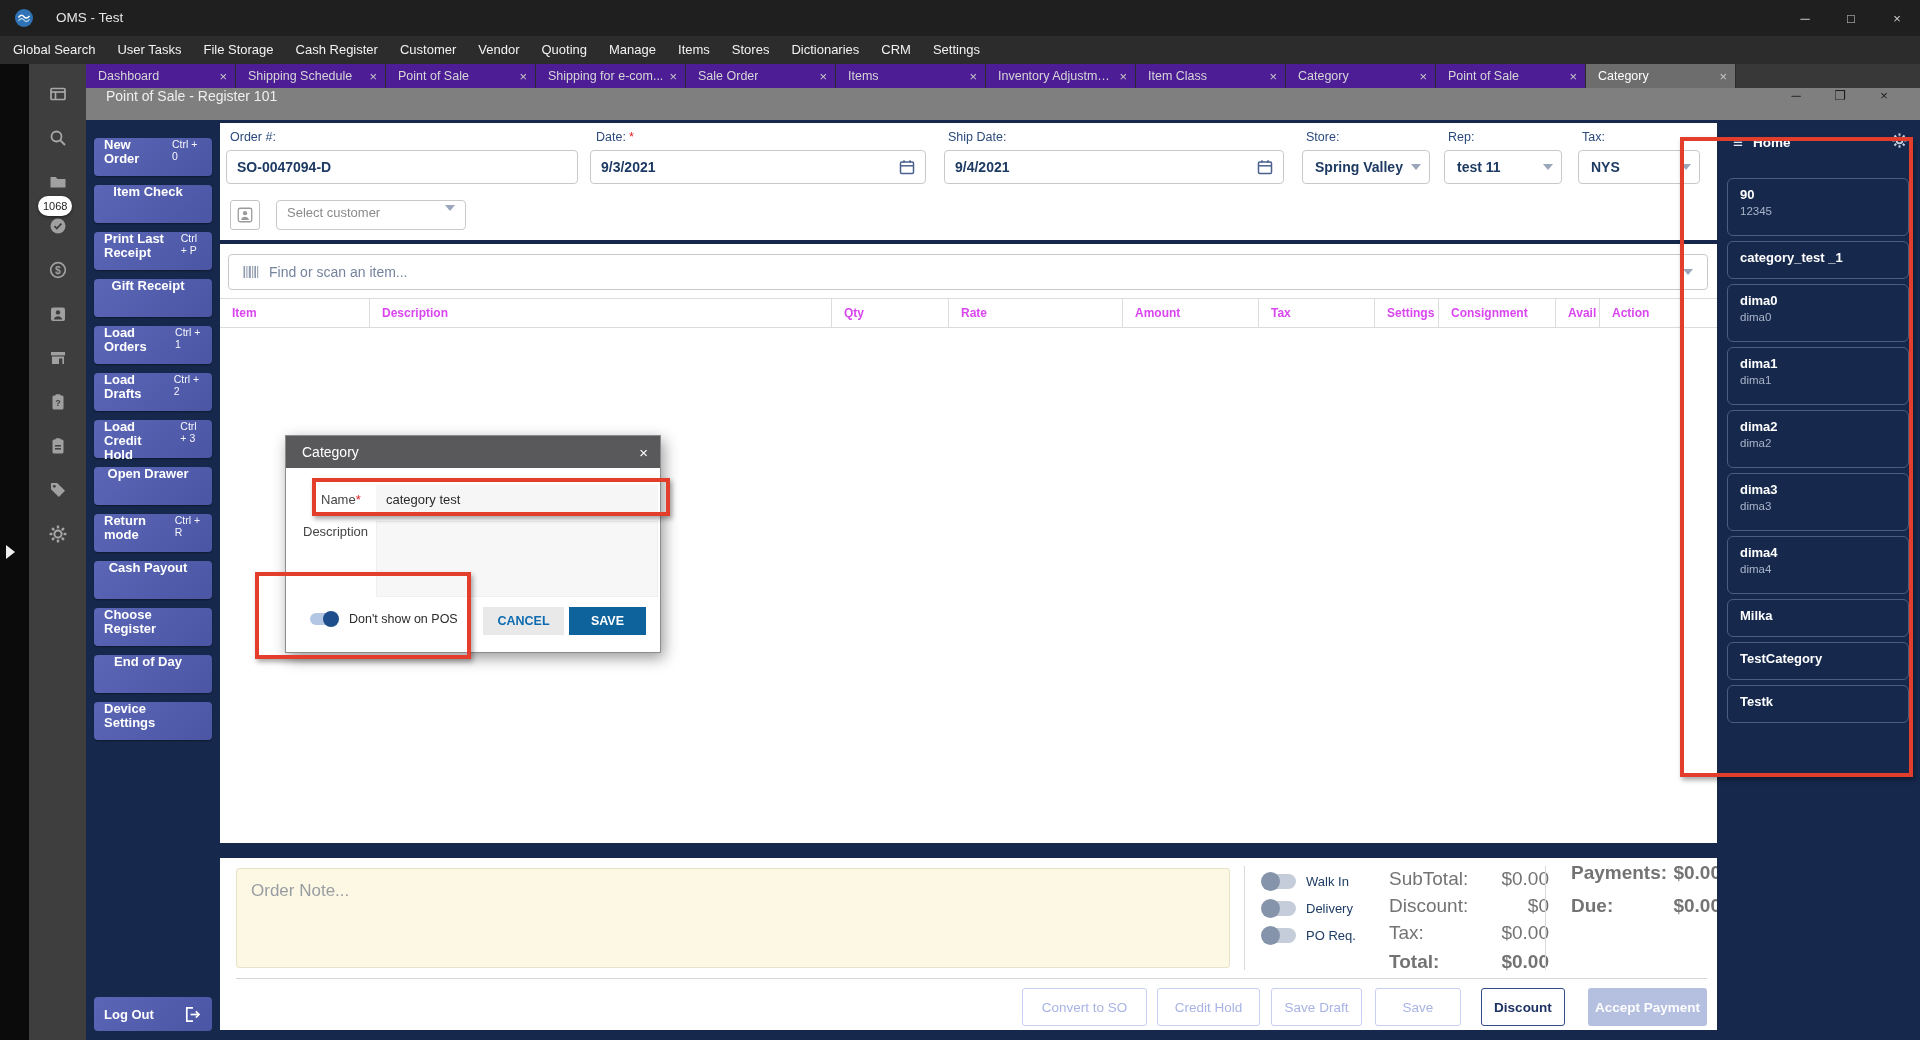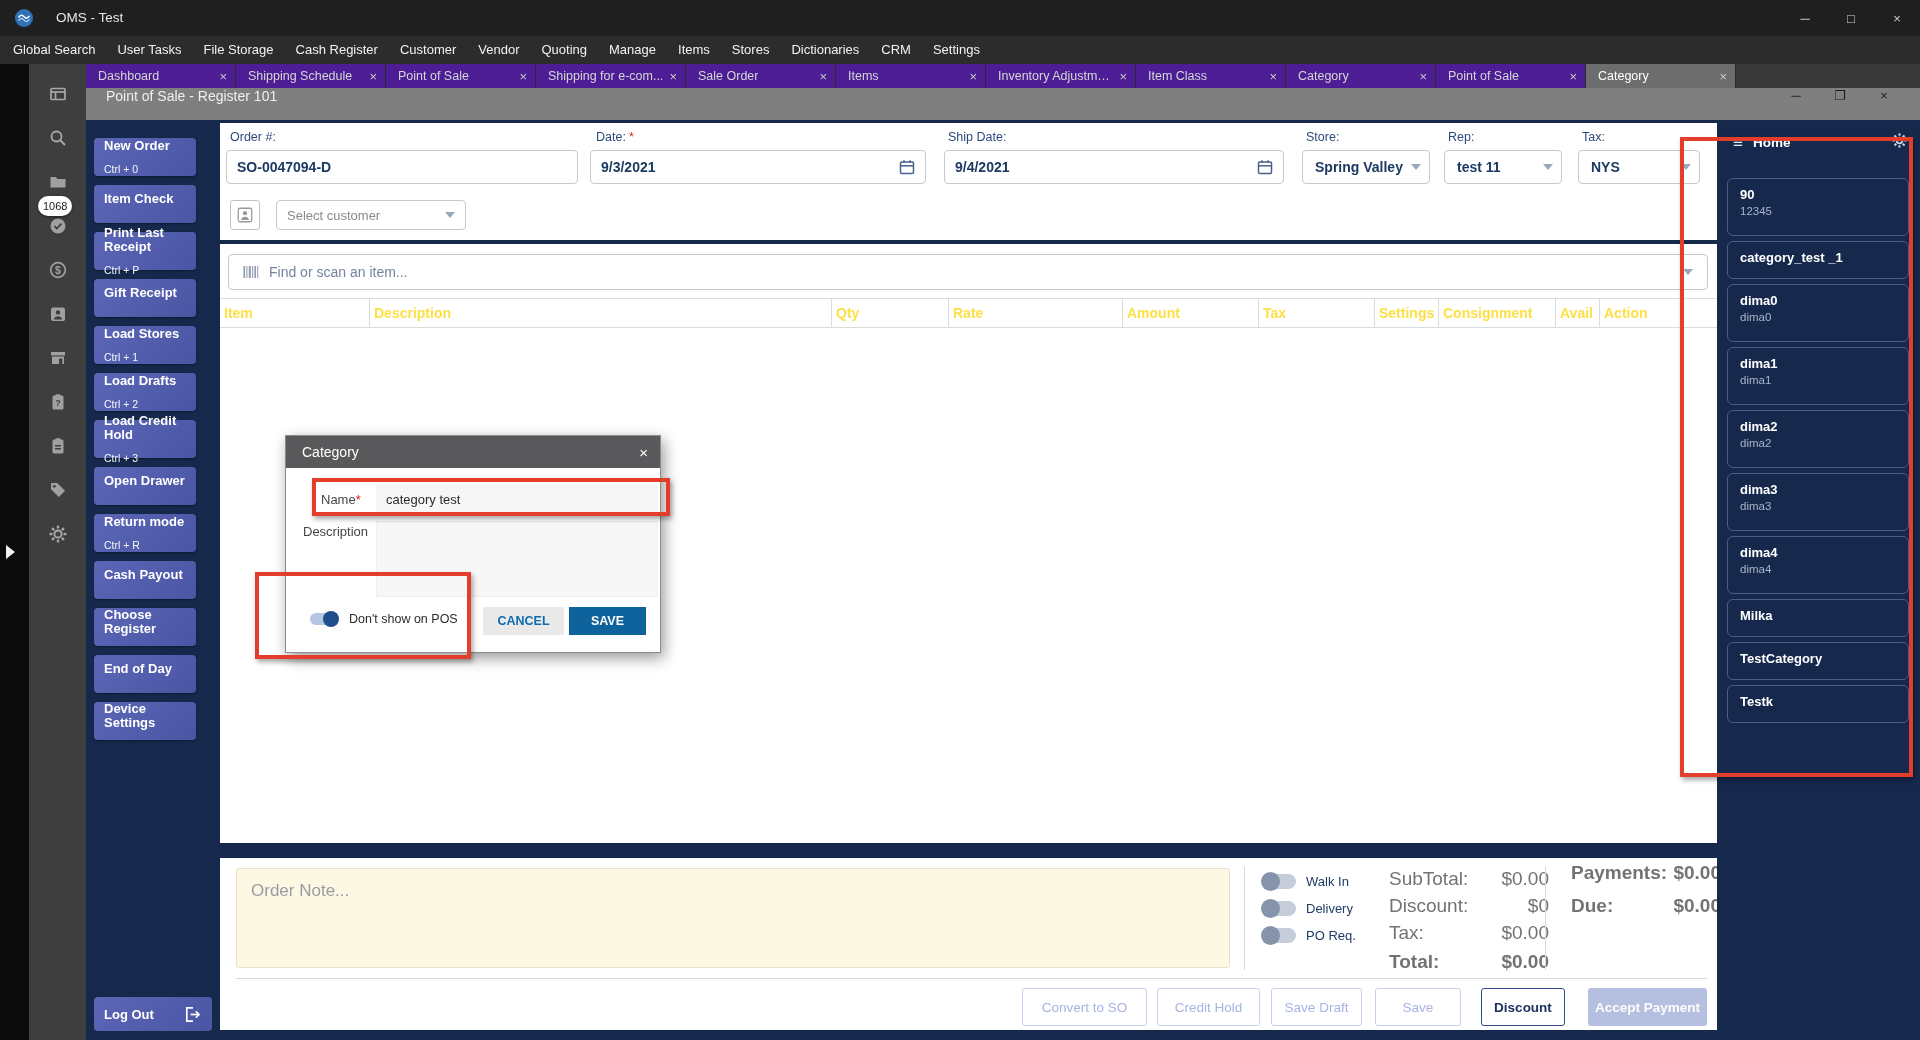--- a/index.html
+++ b/index.html
@@ -42,7 +42,7 @@
 
   
   .btncol { left:94px; top:138px; width:118px; }
-  .pos-btn { width:102px; height:38px; margin-bottom:9px; border-radius:4px; background:linear-gradient(135deg,#5b67b6,#4a55a4); color:#fff; display:flex; flex-direction:column; justify-content:center; padding:0 10px; box-shadow:0 1px 2px rgba(0,0,0,.4);gap:10px; }
+  .pos-btn { width:118px; height:38px; margin-bottom:9px; border-radius:4px; background:linear-gradient(135deg,#5b67b6,#4a55a4); color:#fff; display:flex; flex-direction:row; justify-content:center; padding:0 10px; box-shadow:0 1px 2px rgba(0,0,0,.4);gap:10px; }
   .pos-btn .lbl { font-size:13px; font-weight:700; line-height:14px; }
   .pos-btn .hk { font-size:10.5px; font-weight:400; line-height:12px; opacity:.95; }
   .logout-btn { left:94px; top:997px; width:118px; height:34px; border-radius:4px; background:linear-gradient(135deg,#5b67b6,#4a55a4); color:#fff; display:flex; align-items:center; padding:0 10px; font-size:13px; font-weight:700; }

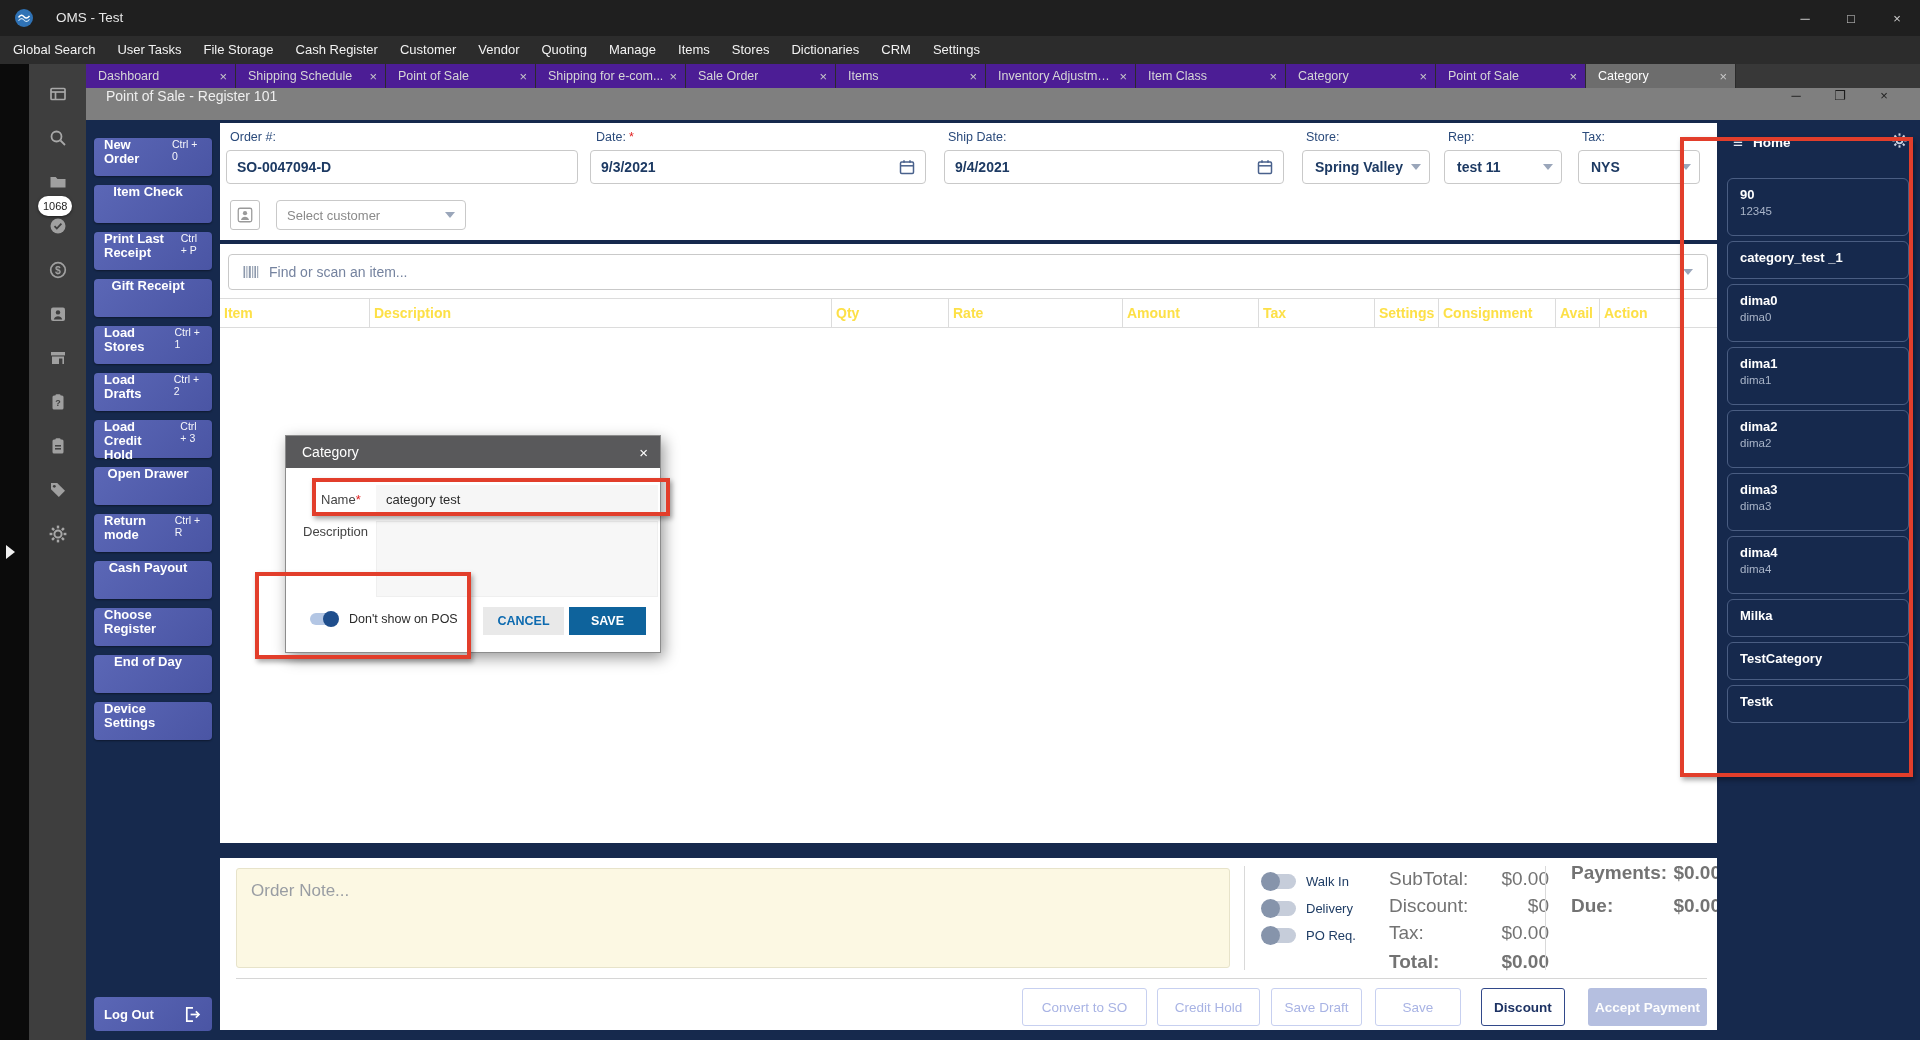--- a/index.html
+++ b/index.html
@@ -57,7 +57,7 @@
   .fselect { position:absolute; height:34px; border:1px solid #c9c9c9; border-radius:4px; display:flex; align-items:center; padding:0 8px 0 12px; font-size:14px; color:#1d3a63; font-weight:600; }
   .chev { width:0; height:0; border-left:5px solid transparent; border-right:5px solid transparent; border-top:6px solid #9aa6ba; margin-left:auto; }
   .cust-btn { left:230px; top:200px; width:30px; height:30px; border:1px solid #c2c2c2; border-radius:3px; display:flex; align-items:center; justify-content:center; background:#fff; }
-  .cust-select { left:276px; top:200px; width:190px; height:30px; border:1px solid #c9c9c9; border-radius:4px; display:flex; align-items:center; padding:12px 10px; font-size:13px; color:#8a8a8a; }
+  .cust-select { left:276px; top:200px; width:190px; height:30px; border:1px solid #c9c9c9; border-radius:4px; display:flex; align-items:flex-start; padding:4px 10px; font-size:13px; color:#8a8a8a; }
   .divider-navy { left:220px; top:240px; width:1497px; height:4px; background:#16294d; }
   .search-bar { left:228px; top:254px; width:1480px; height:36px; border:1px solid #c9c9c9; border-radius:4px; display:flex; align-items:center; padding:0 14px; background:#fff; }
   .search-bar .ph { font-size:14px; color:#75839f; margin-left:10px; flex:1; }

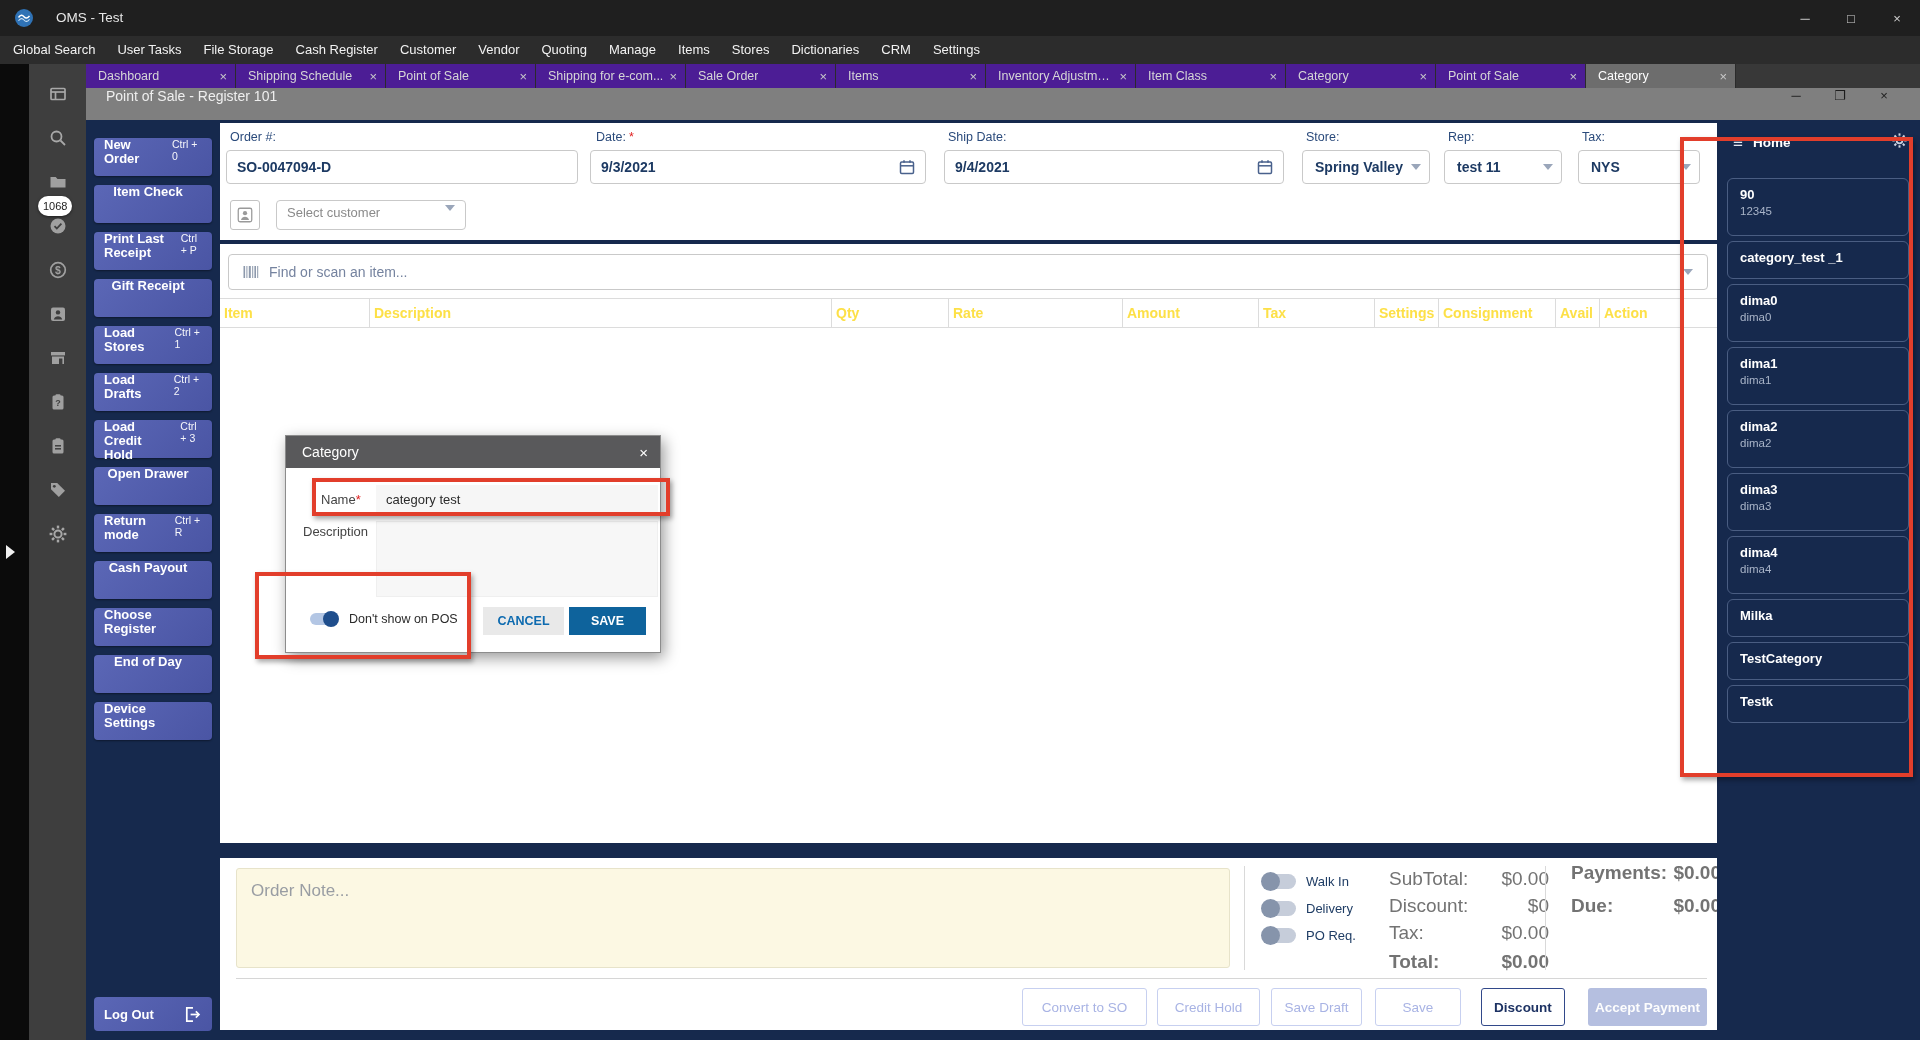--- a/index.html
+++ b/index.html
@@ -62,7 +62,7 @@
   .search-bar { left:228px; top:254px; width:1480px; height:36px; border:1px solid #c9c9c9; border-radius:4px; display:flex; align-items:center; padding:0 14px; background:#fff; }
   .search-bar .ph { font-size:14px; color:#75839f; margin-left:10px; flex:1; }
   .thead { left:220px; top:298px; width:1497px; height:30px; border-top:1px solid #dcdcdc; border-bottom:1px solid #dcdcdc; display:flex; }
-  .th { height:100%; display:flex; align-items:center; padding-left:4px; font-size:14px; font-weight:700; color:#fde047; border-right:1px solid #dcdcdc; }
+  .th { height:100%; display:flex; align-items:center; padding-left:12px; font-size:12px; font-weight:700; color:#d946ef; border-right:1px solid #dcdcdc; }
   .th:last-child { border-right:none; }
 
   

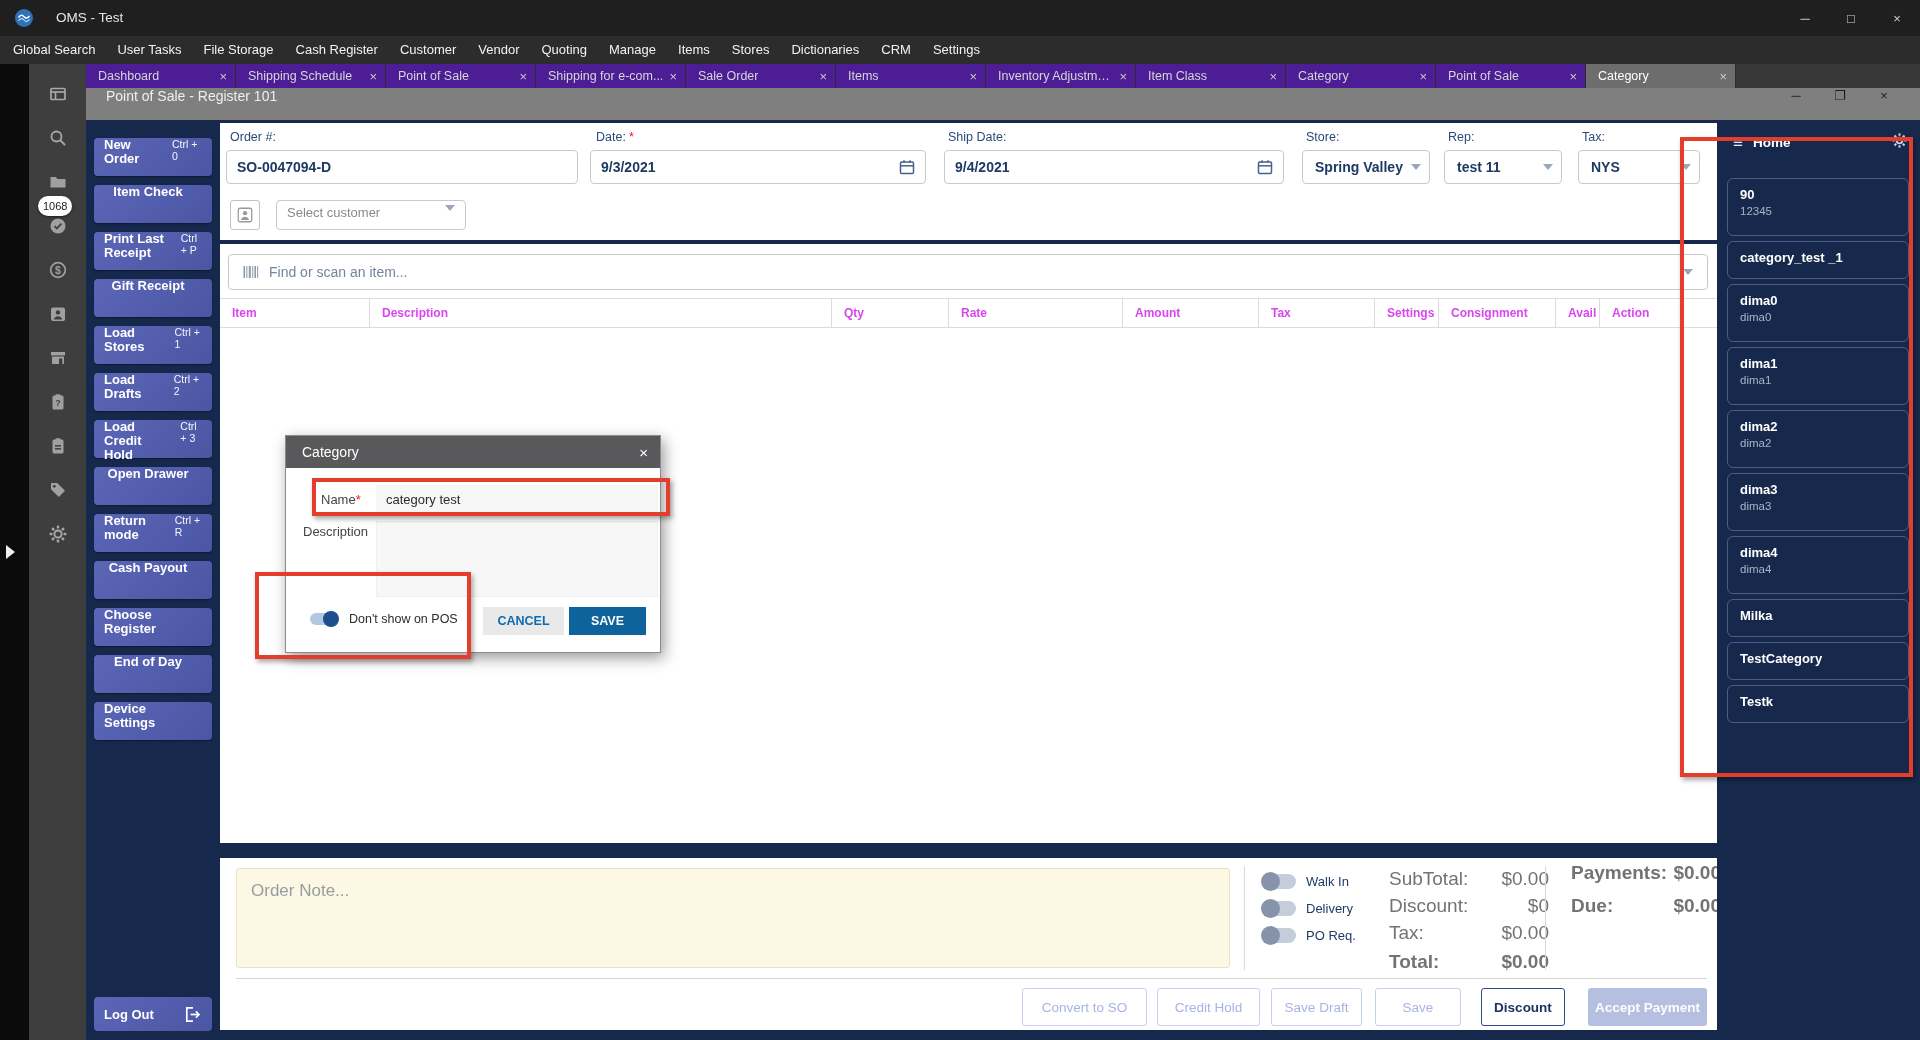--- a/index.html
+++ b/index.html
@@ -321,7 +321,7 @@
         <div class="hk"></div>
       </div>
     <div class="pos-btn">
-        <div class="lbl">Load Stores</div>
+        <div class="lbl">Load Orders</div>
         <div class="hk">Ctrl + 1</div>
       </div>
     <div class="pos-btn">

